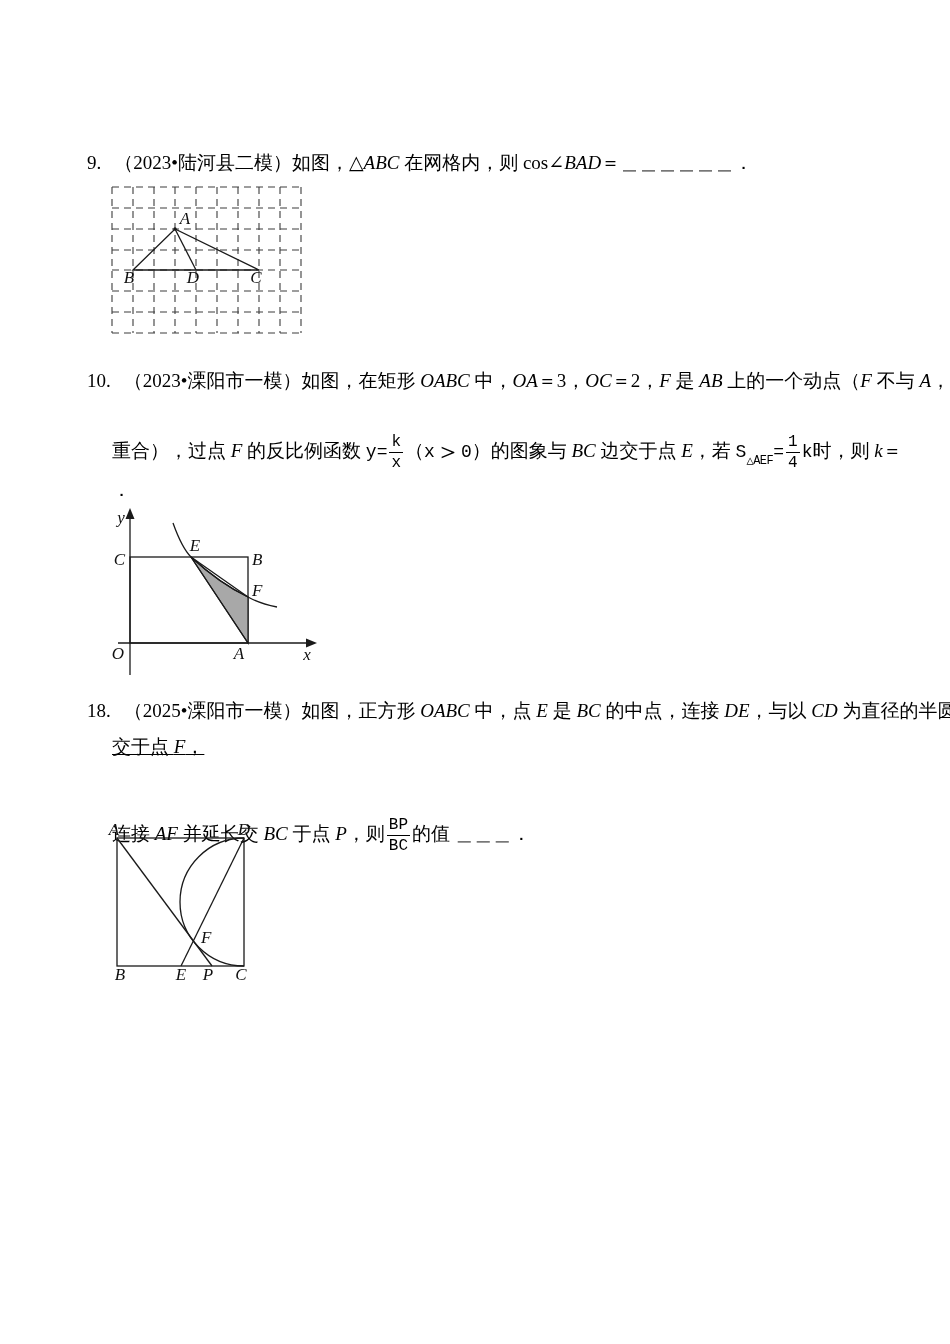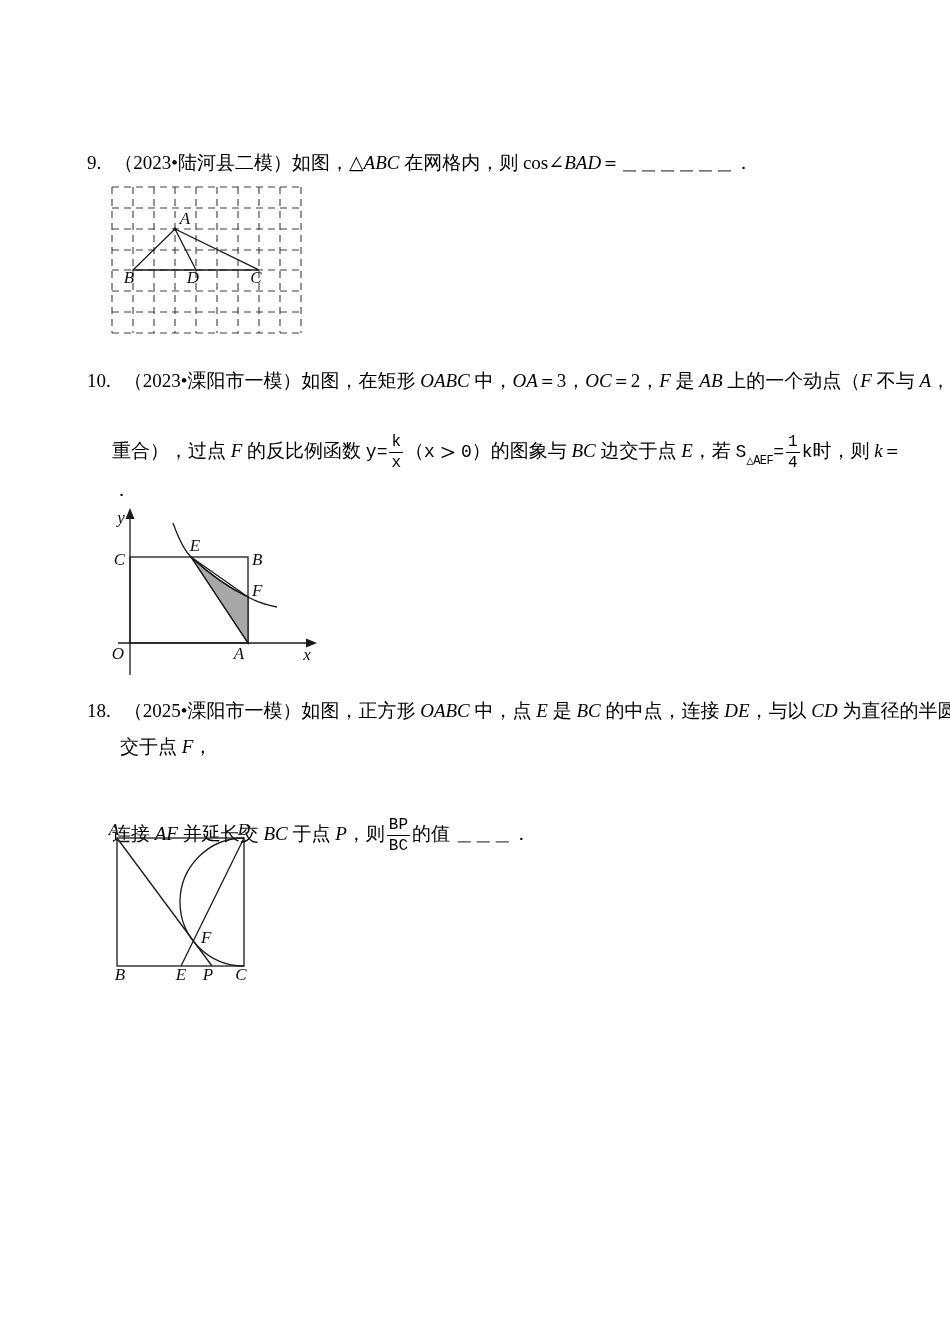--- a/index.html
+++ b/index.html
@@ -77,7 +77,7 @@
 
   <div class="row" style="left:87px;top:698px;"><span class="pnum">18.</span><span><span>（2025•溧阳市一模）如图，正方形 </span><span class="it">OABC</span><span> 中，点 </span><span class="it">E</span><span> 是 </span><span class="it">BC</span><span> 的中点，连接 </span><span class="it">DE</span><span>，与以 </span><span class="it">CD</span><span> 为直径的半圆</span></span></div>
 
-  <div class="row" style="left:120px;top:734px;"><span><span>交于点 </span><span class="it">F</span><span>，</span></span></div>
+  <div class="row" style="left:112px;top:734px;text-decoration:underline;"><span><span>交于点 </span><span class="it">F</span><span>，</span></span></div>
 
   <div class="row" style="left:112px;top:816px;"><span><span>连接 </span><span class="it">AF</span><span> 并延长交 </span><span class="it">BC</span><span> 于点 </span><span class="it">P</span><span>，则</span><span class="frac"><span class="fn">BP</span><span class="fd">BC</span></span><span>的值 </span><span>＿＿＿</span><span>．</span></span></div>
 

